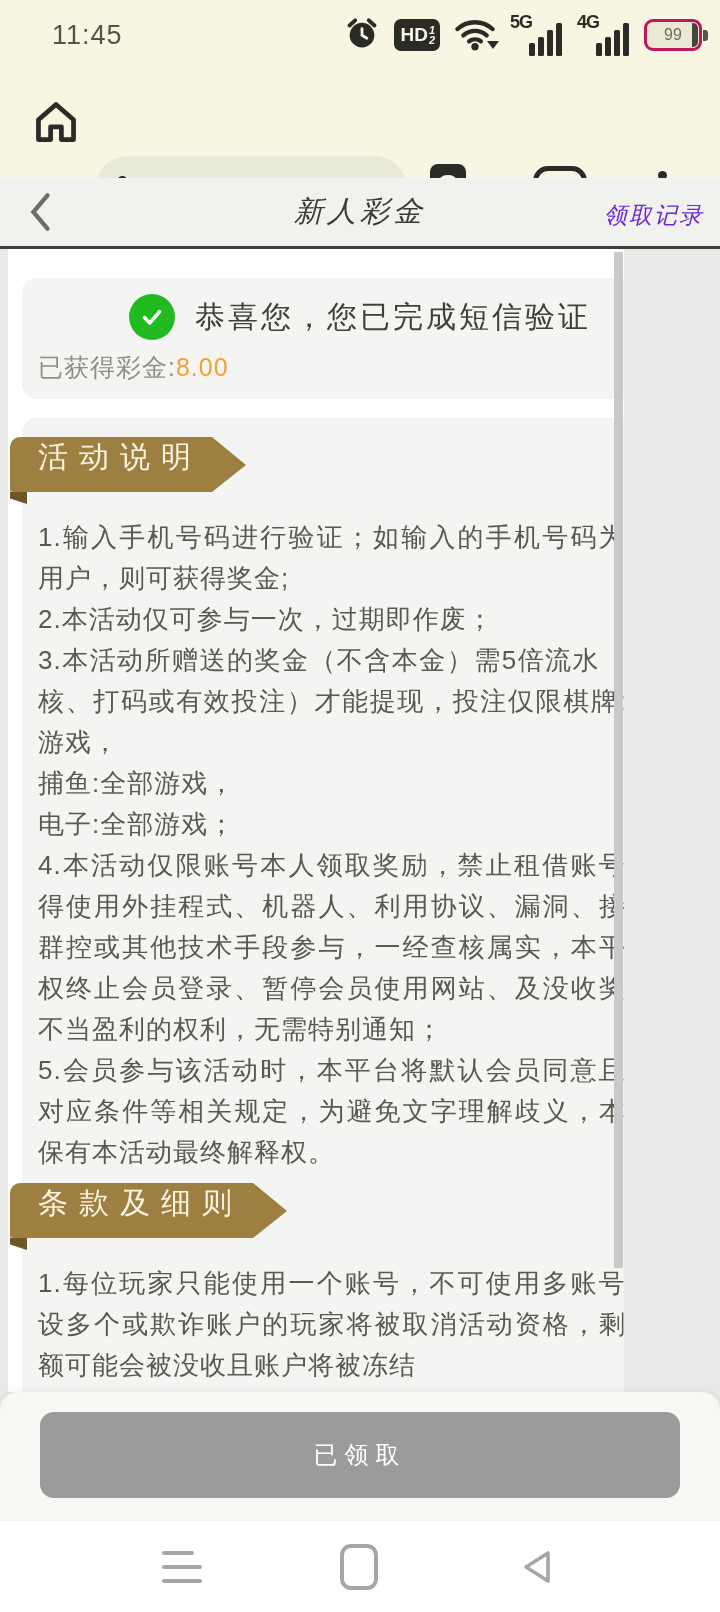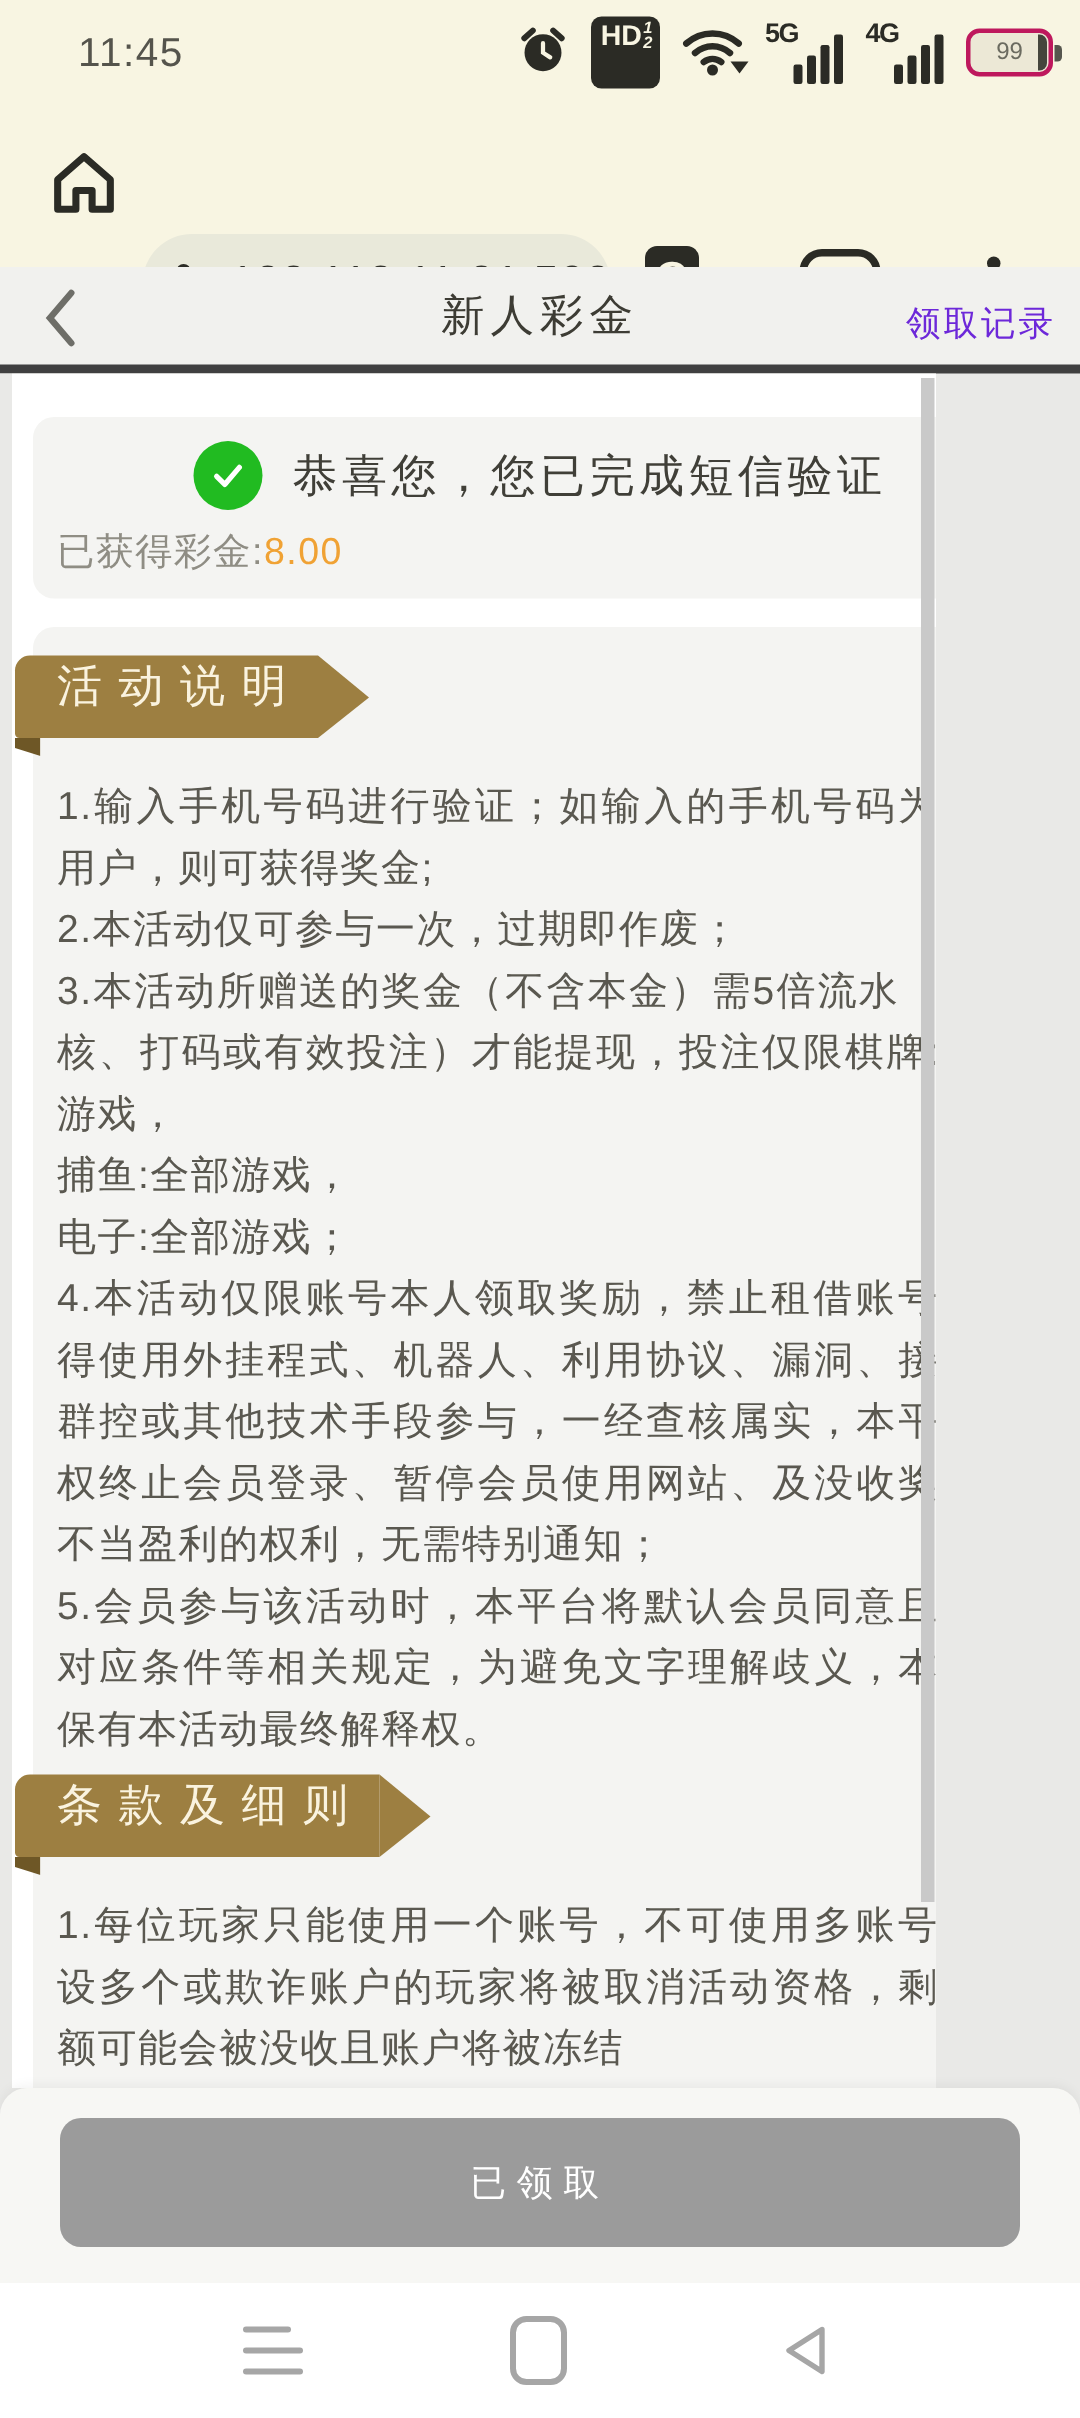--- a/index.html
+++ b/index.html
@@ -18,7 +18,7 @@
   .status-time{ font-size:27px; color:#55544c; letter-spacing:1px; }
   .status-icons{ display:flex; align-items:center; gap:15px; }
   .hd-badge{ background:#2b2b25; color:#f8f5e2; border-radius:7px; font-weight:700;
-    font-size:19px; padding:3px 5px 3px 6px; display:flex; height:48px;}
+    font-size:19px; padding:3px 5px 3px 6px; display:flex; align-items:center; height:32px;}
   .hd-frac{ display:flex; flex-direction:column; font-size:11px; line-height:10px; margin-left:1px; font-weight:700;}
   .wifi-wrap{ position:relative; width:40px; height:36px;}
   .wifi-caret{ position:absolute; right:-4px; bottom:-2px; width:0; height:0;

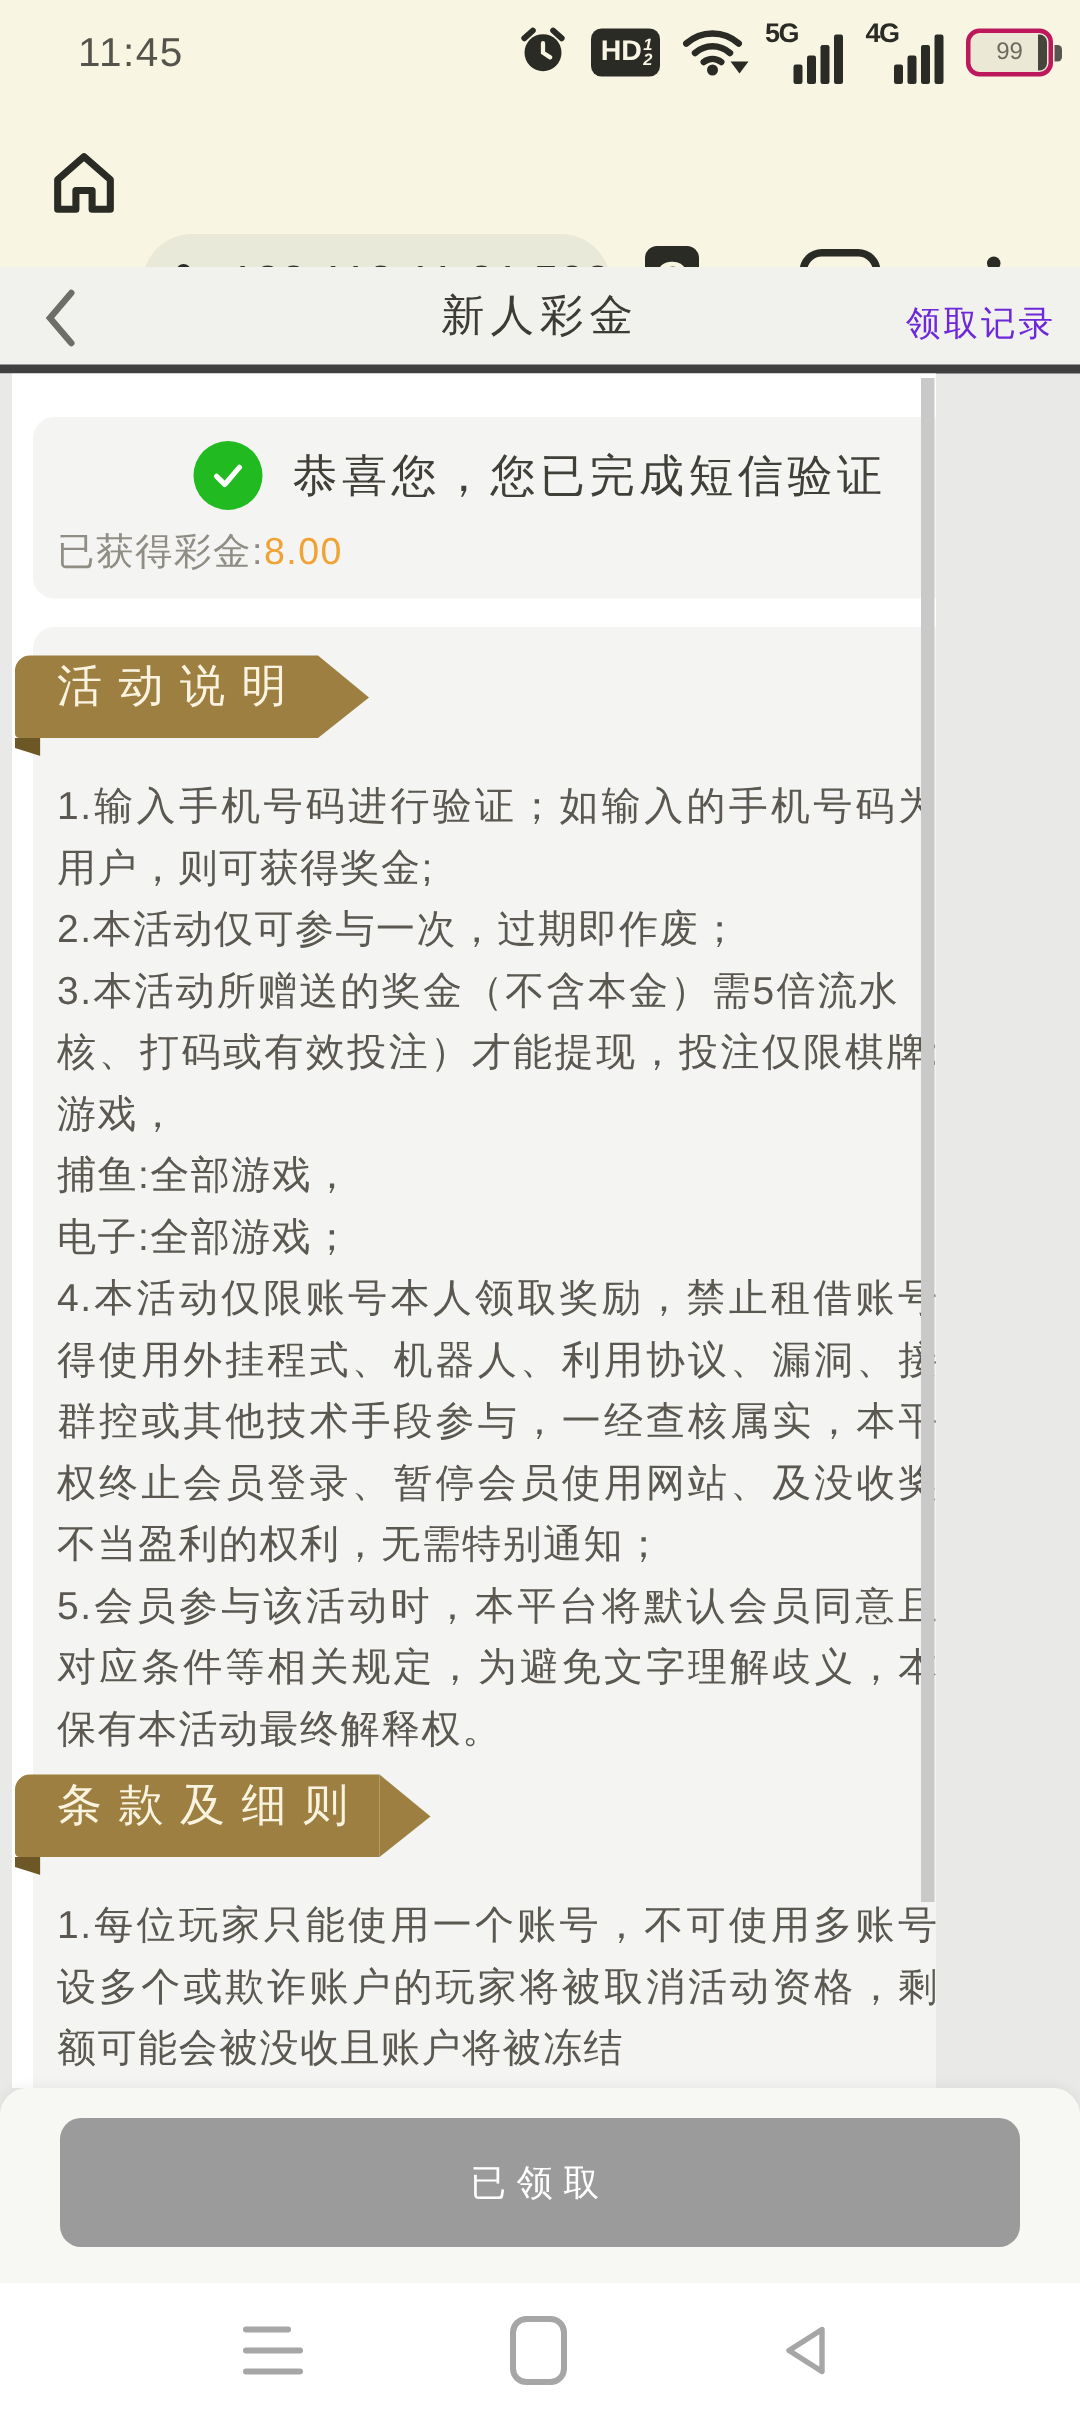--- a/index.html
+++ b/index.html
@@ -57,8 +57,8 @@
   .menu-btn i{ width:9px; height:9px; border-radius:50%; background:#2b2b25;}
   
   .page-header{ position:absolute; top:178px; left:0; width:720px; height:71px;
-    background:#f1f1ee; border-bottom:6px solid #404040;
-    display:flex; align-items:center; justify-content:center;}
+    background:#f1f1ee; border-bottom:3px solid #404040;
+    display:flex; align-items:center; justify-content:center;font-style:italic;}
   .back-btn{ position:absolute; left:18px; top:14px; width:44px; height:44px;
     display:flex; align-items:center; justify-content:center;}
   .header-title{ font-size:29px; color:#3d3c34; letter-spacing:4px;}

